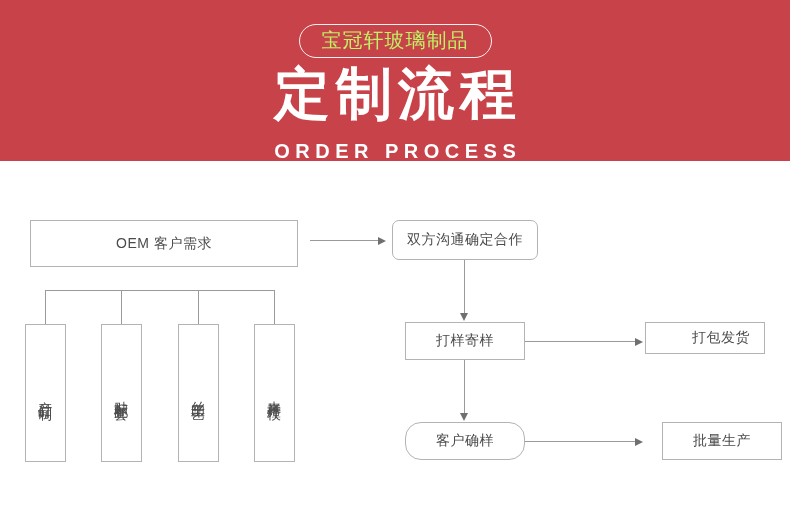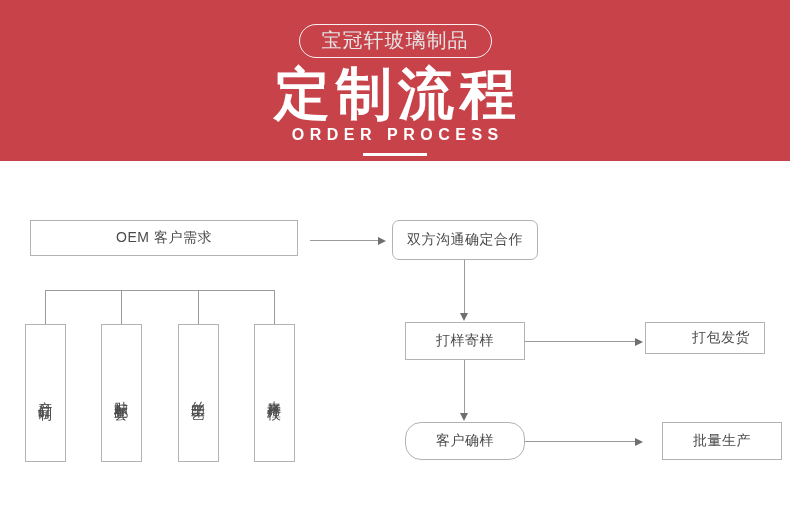--- a/index.html
+++ b/index.html
@@ -41,7 +41,7 @@
     border: 1.6px solid rgba(255,255,255,0.92);
     border-radius: 999px;
     padding: 3px 22px 5px 22px;
-    color: #e5e5e5;
+    color: #bef264;
     font-size: 20px;
     line-height: 24px;
     letter-spacing: 1px;

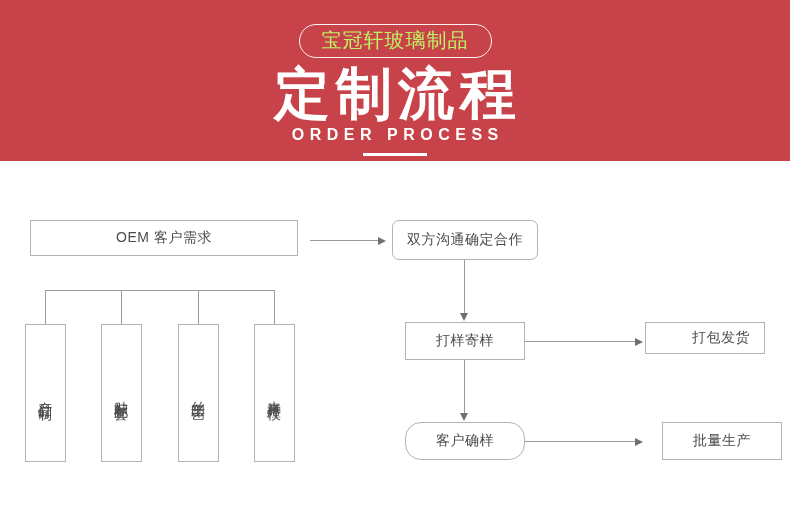--- a/index.html
+++ b/index.html
@@ -59,9 +59,9 @@
     white-space: nowrap;
   }
   #sub-title {
-    margin-top: 4px;
+    margin-top: 20px;
     color: #ffffff;
-    font-size: 16px;
+    font-size: 20px;
     line-height: 18px;
     letter-spacing: 5.5px;
     text-indent: 5.5px;

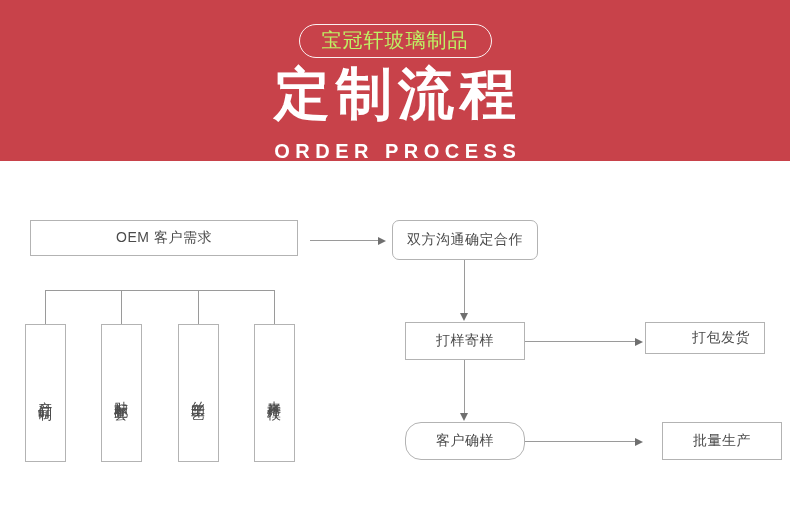--- a/index.html
+++ b/index.html
@@ -143,7 +143,7 @@
 
 <div id="flow">
 
-  <div class="box" style="left:30px; top:59px; width:268px; height:36px;">OEM 客户需求</div>
+  <div class="box" style="left:30px; top:59px; width:268px; height:47px;">OEM 客户需求</div>
 
   <div class="line hline" style="left:310px; top:79px; width:68px;"></div>
   <div class="arrowhead arrow-right" style="left:378px; top:75.5px;"></div>

